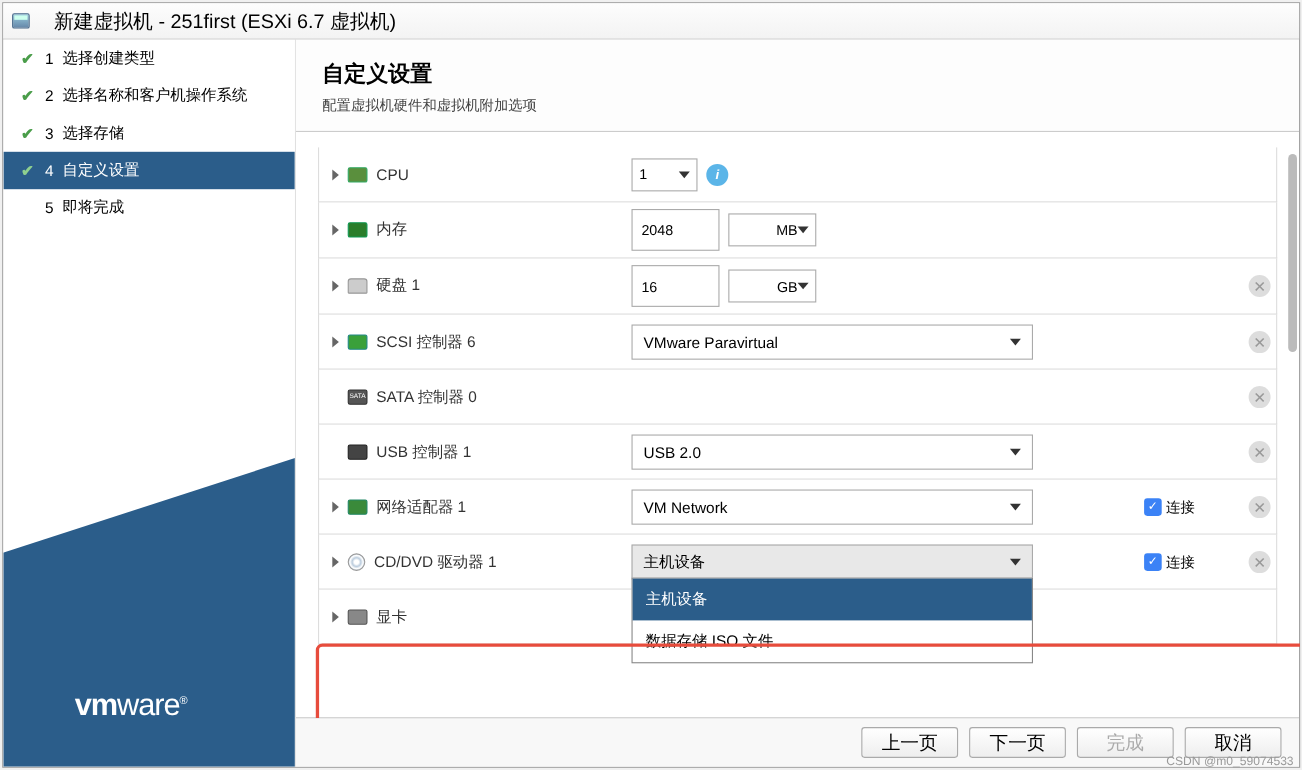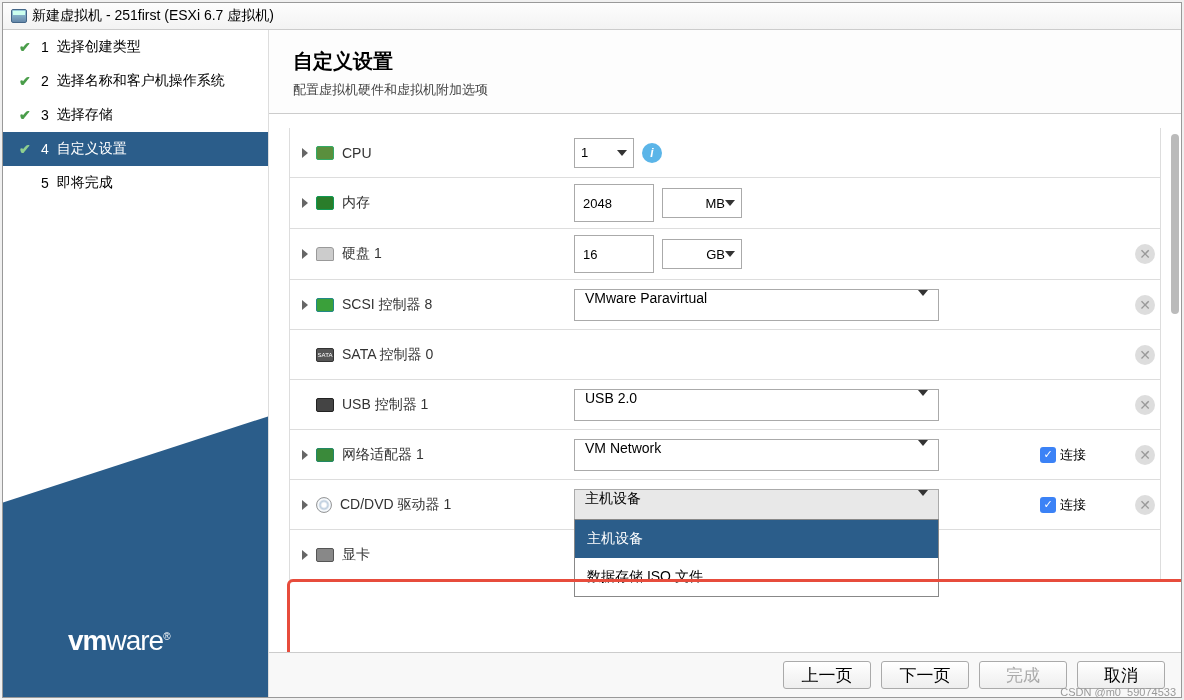--- a/index.html
+++ b/index.html
@@ -5,7 +5,7 @@
 * { box-sizing: border-box; margin: 0; padding: 0; font-family: Arial, "Microsoft YaHei", sans-serif; }
 body { background: #f0f0f0; width: 1184px; height: 700px; overflow: hidden; }
 .dialog { background: #fff; border: 1px solid #999; margin: 2px; height: 696px; display: flex; flex-direction: column; }
-.titlebar { background: linear-gradient(#fdfdfd,#f3f3f3); border-bottom: 1px solid #ccc; padding: 4px 8px; display: flex; align-items: center; gap: 5px; font-size: 14px; }
+.titlebar { background: linear-gradient(#fdfdfd,#f3f3f3); border-bottom: 1px solid #ccc; padding: 4px 8px; display: flex; align-items: center; gap: 22px; font-size: 18px; }
 .title-icon { width: 16px; height: 14px; display: inline-block; background: linear-gradient(#9cd, #68a); border: 1px solid #468; border-radius: 2px; position: relative; }
 .title-icon::after{content:""; position:absolute; top:1px; left:1px; right:1px; height:4px; background:#cfe;}
 .body { flex: 1; display: flex; overflow: hidden; }

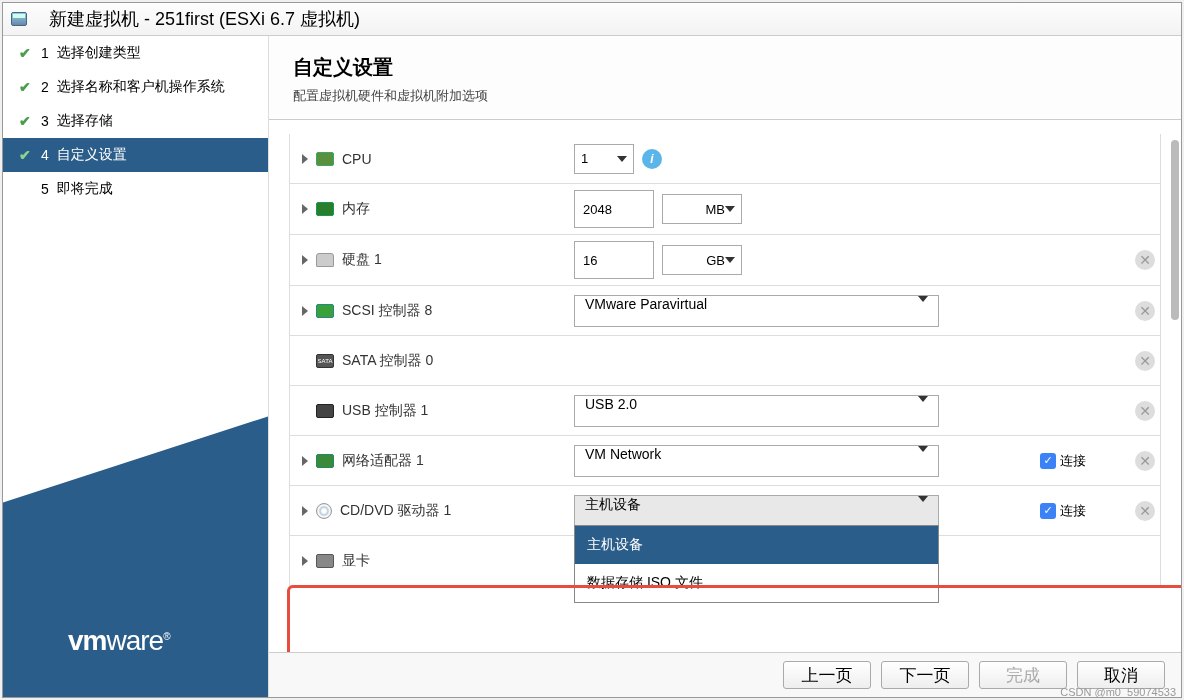--- a/index.html
+++ b/index.html
@@ -156,7 +156,7 @@
           <div class="label-cell">
               <span class="expander"></span>
               <span class="hw-icon ic-scsi"></span>
-              <span>SCSI 控制器 8</span>
+              <span>SCSI 控制器 6</span>
             </div>
           <div class="value-cell">
               <div class="wide-select">

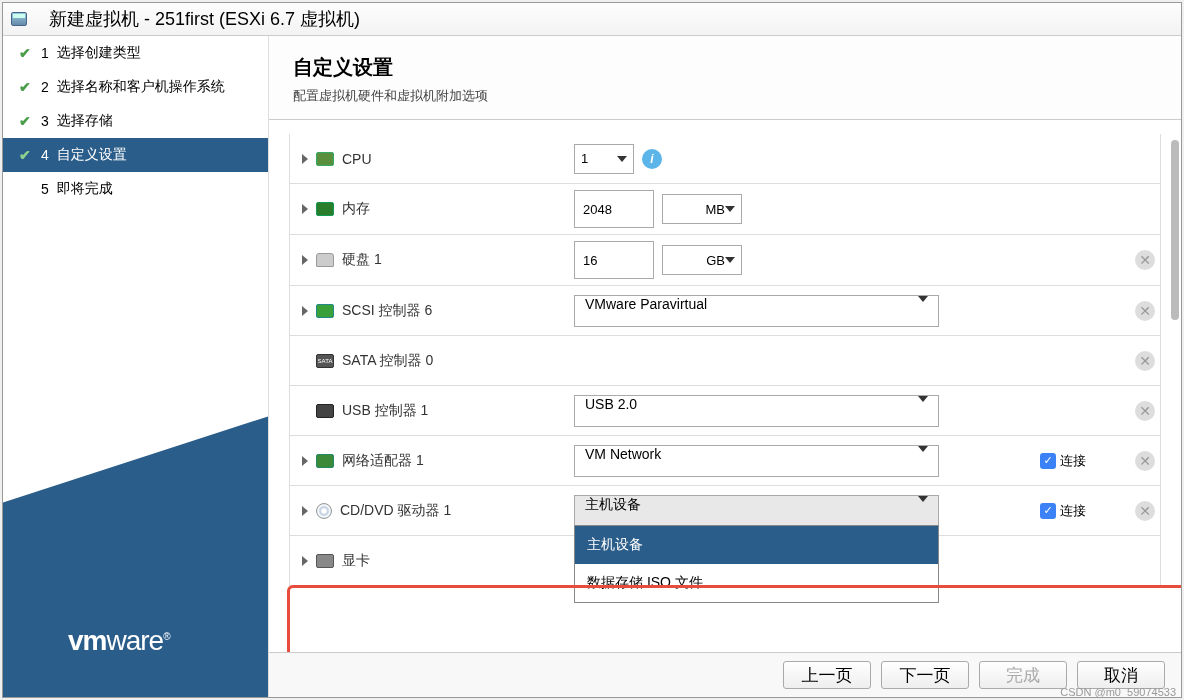--- a/index.html
+++ b/index.html
@@ -40,7 +40,7 @@
 .num-select{width:60px;height:30px;border:1px solid #aaa;padding:0 6px;font-size:13px;display:flex;align-items:center;justify-content:space-between;background:#fff;}
 .num-input{width:80px;height:38px;border:1px solid #aaa;padding:0 8px;font-size:13px;}
 .unit-select{width:80px;height:30px;border:1px solid #aaa;padding:0 6px;font-size:13px;display:flex;align-items:center;justify-content:flex-end;background:#fff;}
-.wide-select{width:365px;height:32px;border:1px solid #aaa;padding:0 10px;font-size:14px;display:flex;justify-content:space-between;background:#fff;position:relative;}
+.wide-select{width:365px;height:32px;border:1px solid #aaa;padding:0 10px;font-size:14px;display:flex;align-items:center;justify-content:space-between;background:#fff;position:relative;}
 .wide-select.open{background:#e8e8e8;}
 .caret{width:0;height:0;border-left:5px solid transparent;border-right:5px solid transparent;border-top:6px solid #333;}
 .info-icon{width:20px;height:20px;border-radius:50%;background:#5bb5e8;color:#fff;display:inline-flex;align-items:center;justify-content:center;font-size:12px;font-style:italic;font-weight:bold;}

